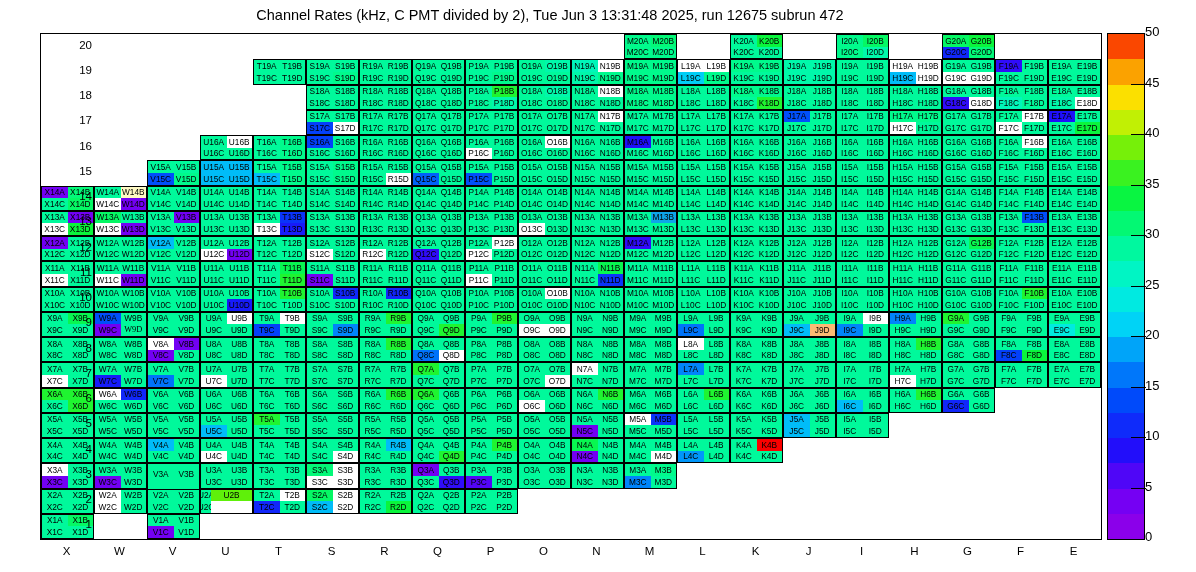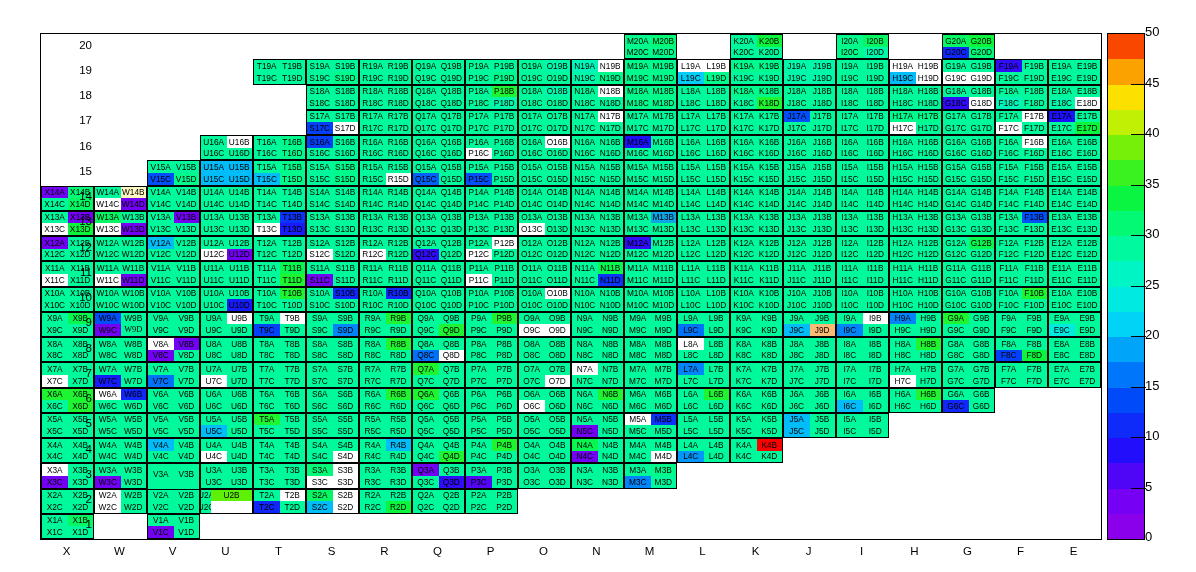--- a/index.html
+++ b/index.html
@@ -38,6 +38,7 @@
 <body>
 
 <div id="root">
+  <div id="title">Channel Rates (kHz, C PMT divided by 2), Tue Jun  3 13:31:48 2025, run 12675 subrun 472</div>
 
   <div id="plot">
     <div id="cells">

